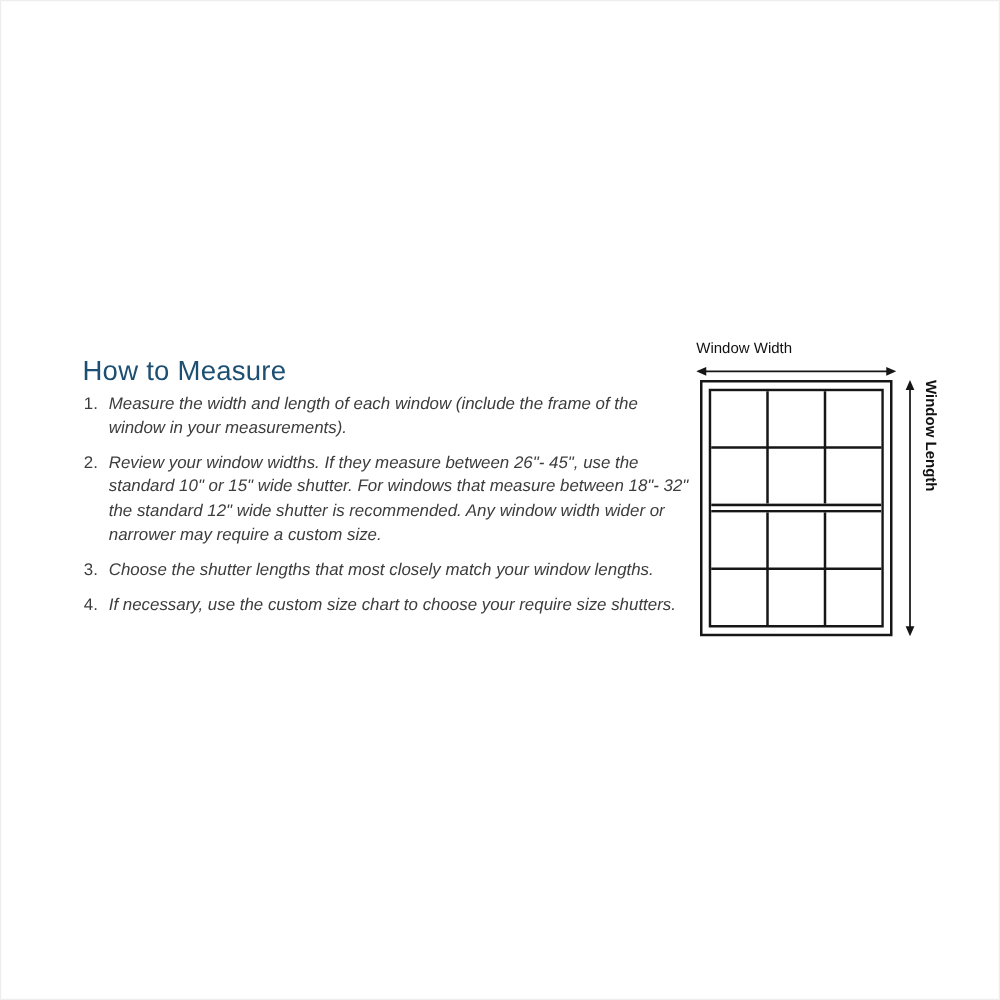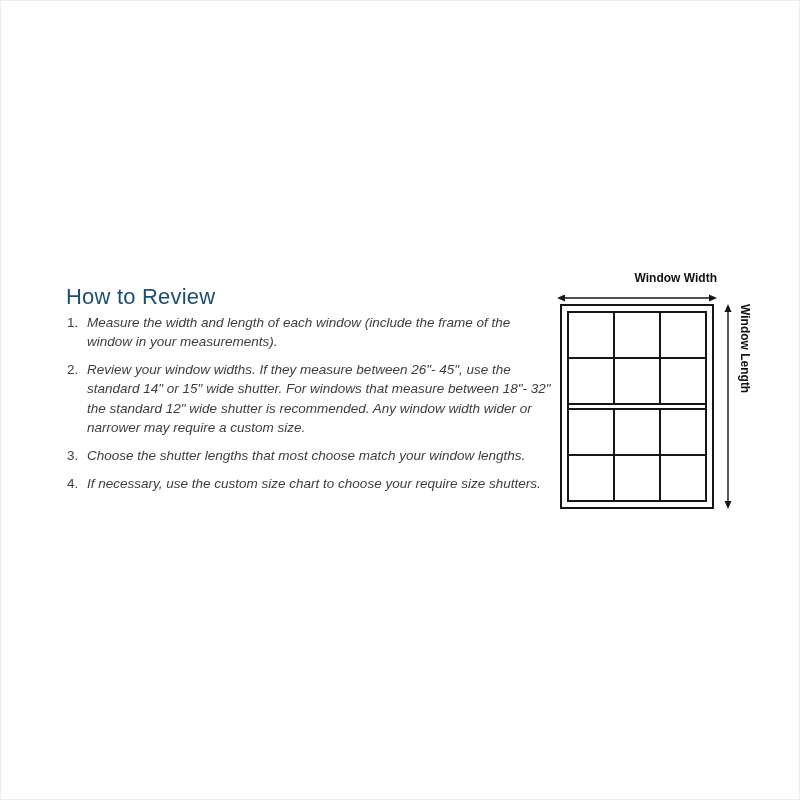--- a/index.html
+++ b/index.html
@@ -49,8 +49,8 @@
   .width-label {
     position: absolute; top: 0; left: 0;
     width: 160px;
-    text-align: right;
-    font-size: 12px; font-weight: bold; color: #111111;
+    text-align: left;
+    font-size: 12px; font-weight: normal; color: #111111;
   }
   .h-arrow { position: absolute; top: 18px; left: 0; width: 160px; height: 10px; }
   .window-outer {

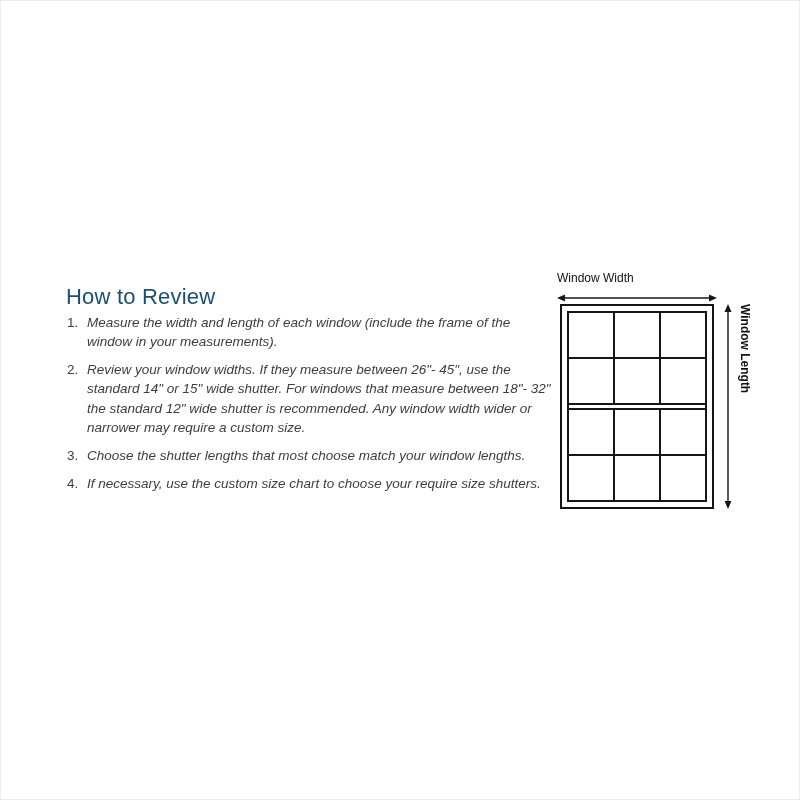--- a/index.html
+++ b/index.html
@@ -97,7 +97,7 @@
 
 <div class="canvas">
 
-  <h1 class="page-title">How to Review</h1>
+  <h1 class="page-title">How to Measure</h1>
 
   <div class="steps">
     <div class="step">

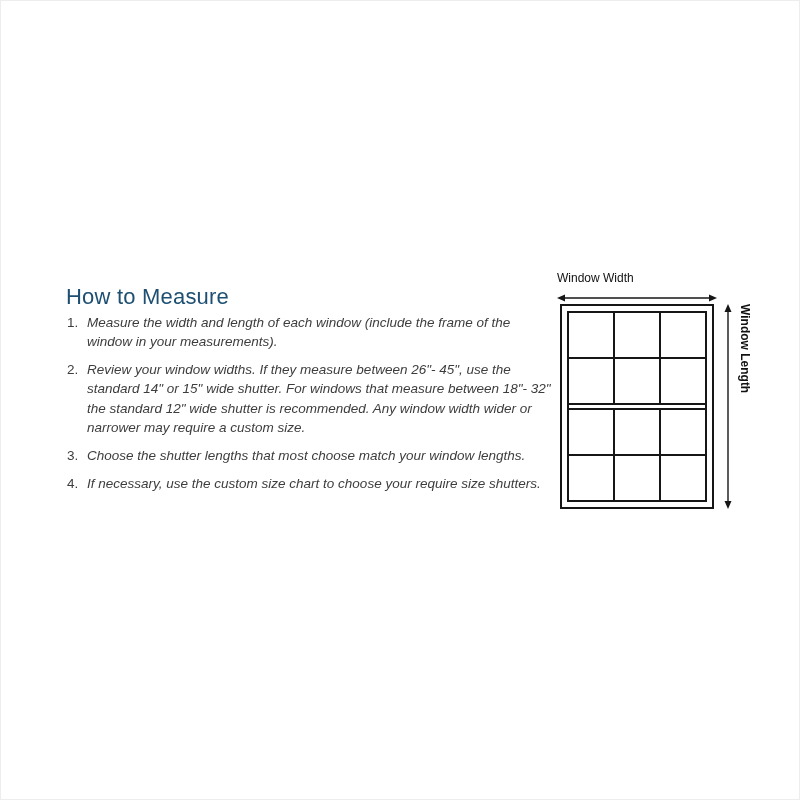--- a/index.html
+++ b/index.html
@@ -106,7 +106,7 @@
     </div>
     <div class="step">
       <span class="step-num">2.</span>
-      <span class="step-text">Review your window widths. If they measure between 26"- 45", use the standard 14" or 15" wide shutter. For windows that measure between 18"- 32" the standard 12" wide shutter is recommended. Any window width wider or narrower may require a custom size.</span>
+      <span class="step-text">Review your window widths. If they measure between 26"- 45", use the standard 10" or 15" wide shutter. For windows that measure between 18"- 32" the standard 12" wide shutter is recommended. Any window width wider or narrower may require a custom size.</span>
     </div>
     <div class="step">
       <span class="step-num">3.</span>

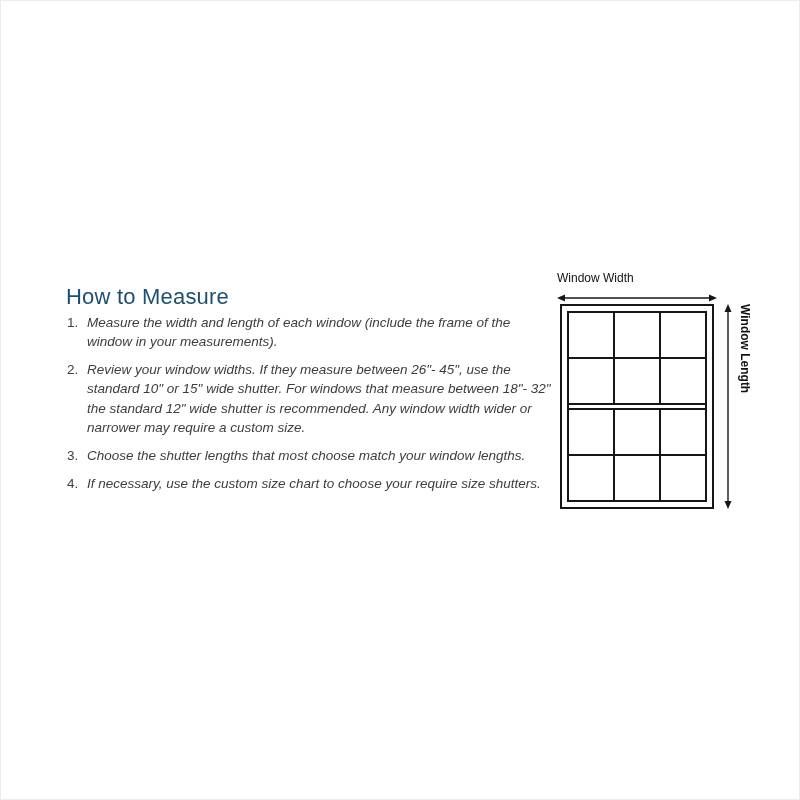--- a/index.html
+++ b/index.html
@@ -110,7 +110,7 @@
     </div>
     <div class="step">
       <span class="step-num">3.</span>
-      <span class="step-text">Choose the shutter lengths that most choose match your window lengths.</span>
+      <span class="step-text">Choose the shutter lengths that most closely match your window lengths.</span>
     </div>
     <div class="step">
       <span class="step-num">4.</span>

